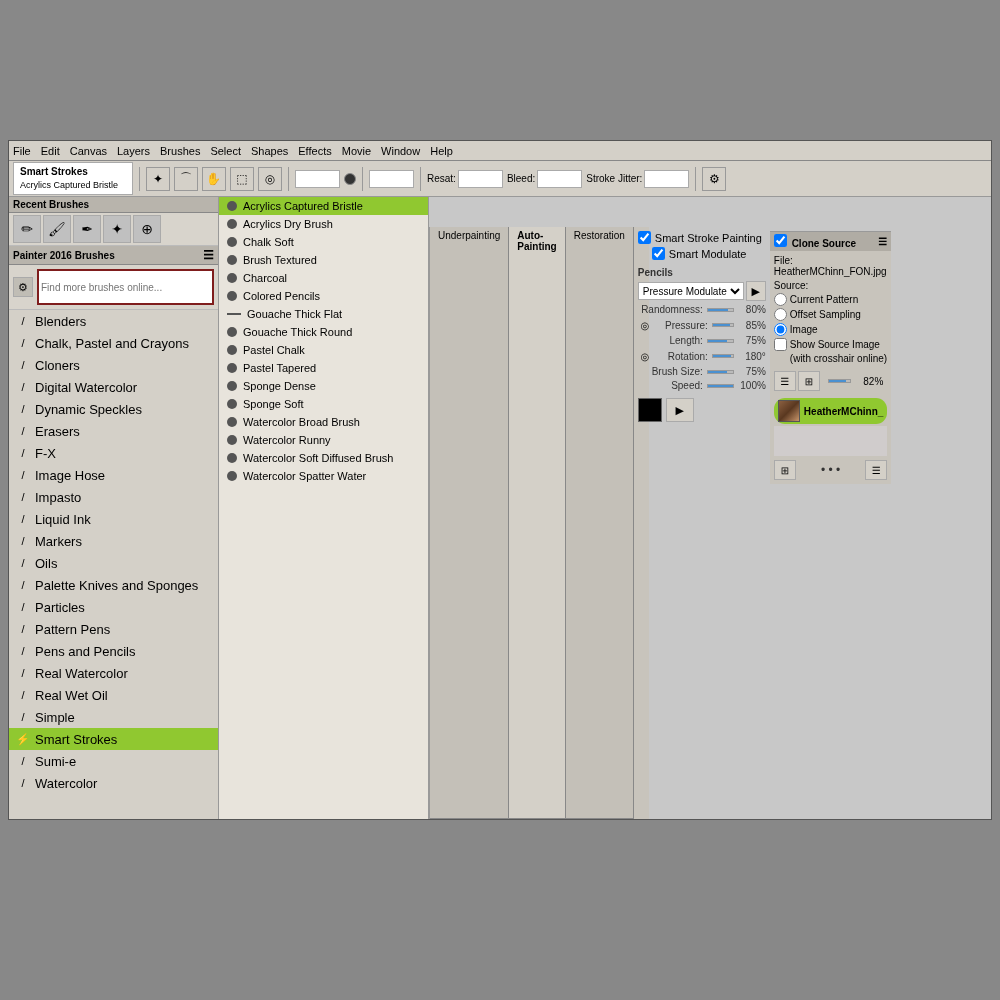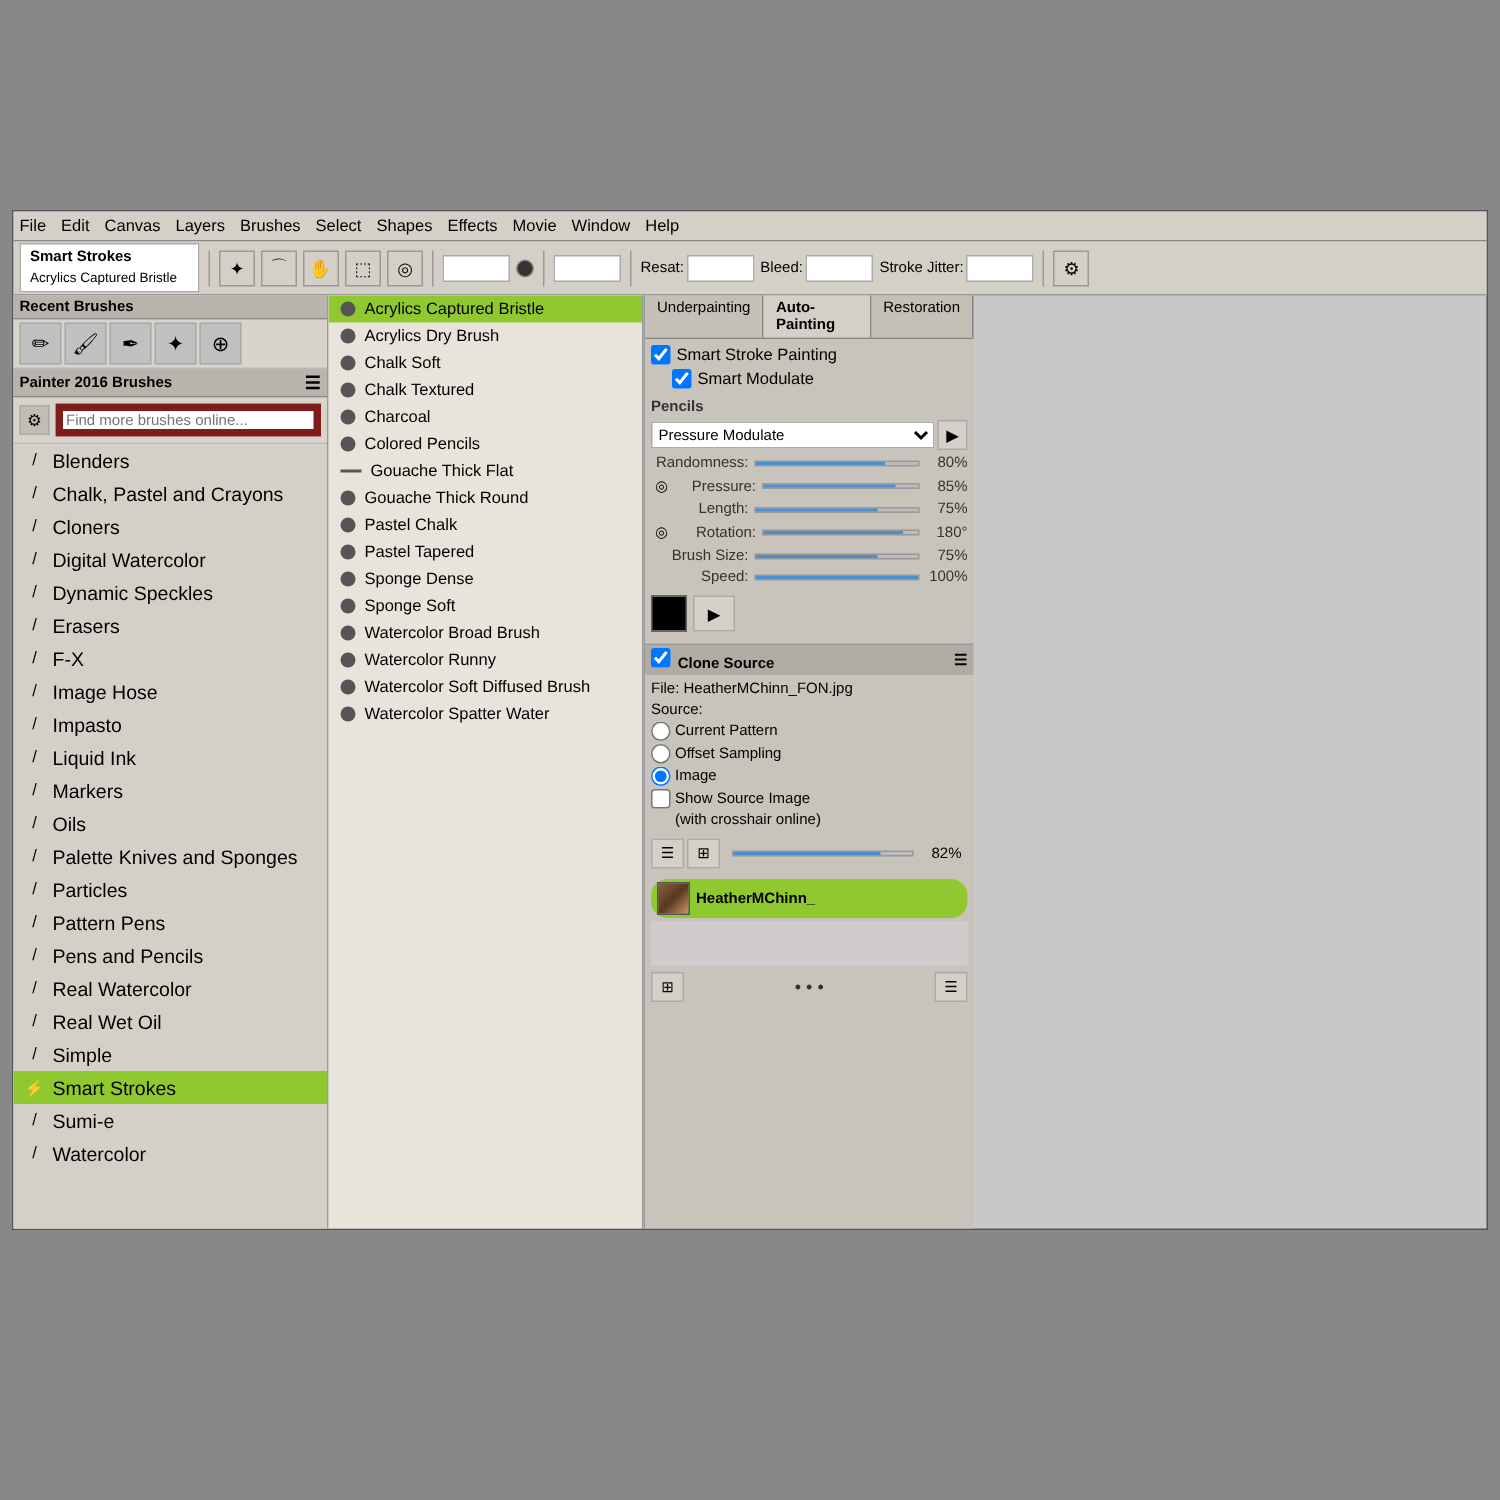--- a/index.html
+++ b/index.html
@@ -266,8 +266,9 @@
       background: #c8c4bc;
       border-left: 1px solid #999;
       display: flex;
-      flex-direction: column;
+      flex-direction: row;
       flex-shrink: 0;
+      margin-top: 30px;
     }
 
     .right-tabs {

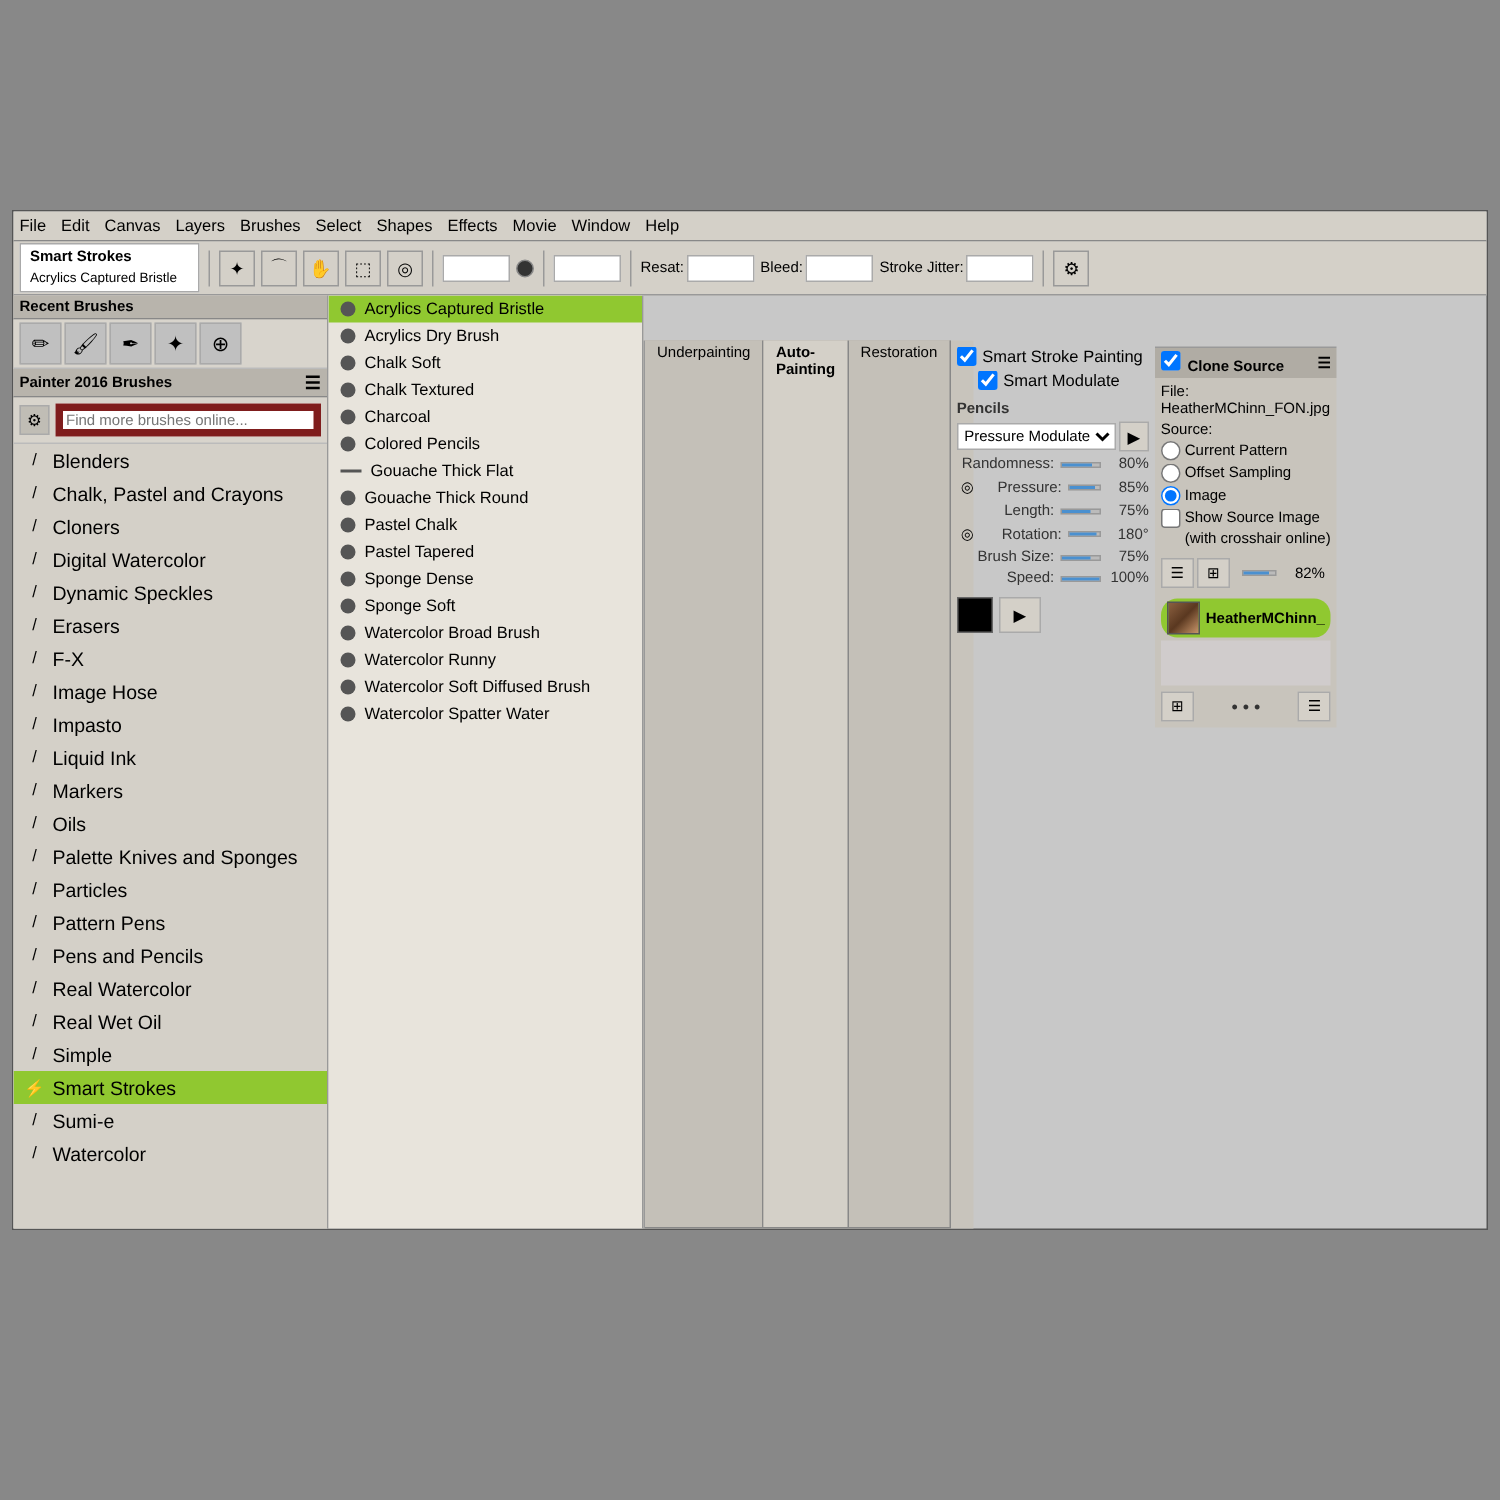--- a/index.html
+++ b/index.html
@@ -678,7 +678,7 @@
         </div>
         <div class="brush-list-item">
           <div class="brush-dot"></div>
-          <span class="brush-list-label">Chalk Textured</span>
+          <span class="brush-list-label">Brush Textured</span>
         </div>
         <div class="brush-list-item">
           <div class="brush-dot"></div>

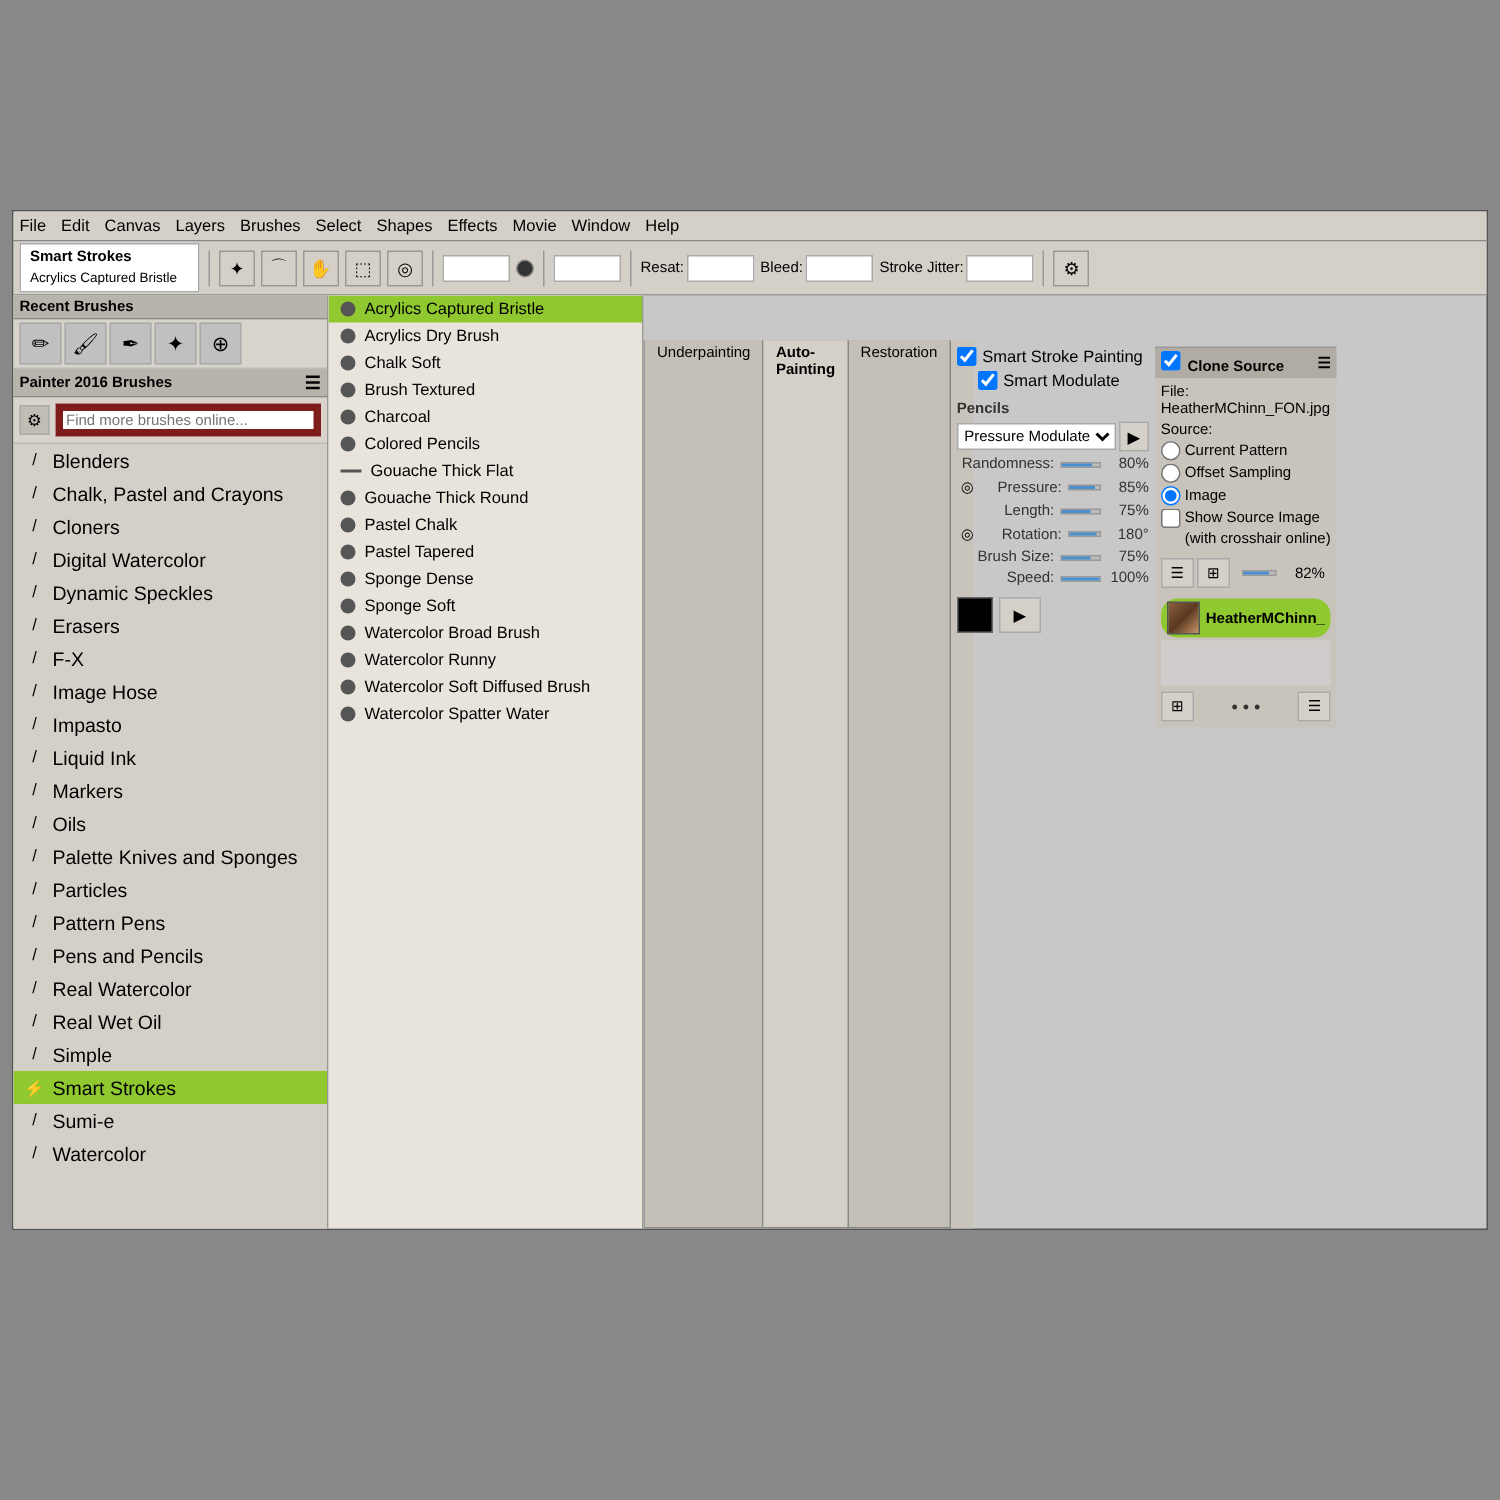--- a/index.html
+++ b/index.html
@@ -154,8 +154,8 @@
     }
     .painter-brushes-search input {
       flex: 1;
-      height: 22px;
-      border: 5px solid #7f1d1d;
+      height: 36px;
+      border: 2px solid #7f1d1d;
       font-size: 10px;
       background: #fff;
       padding: 0 2px;

